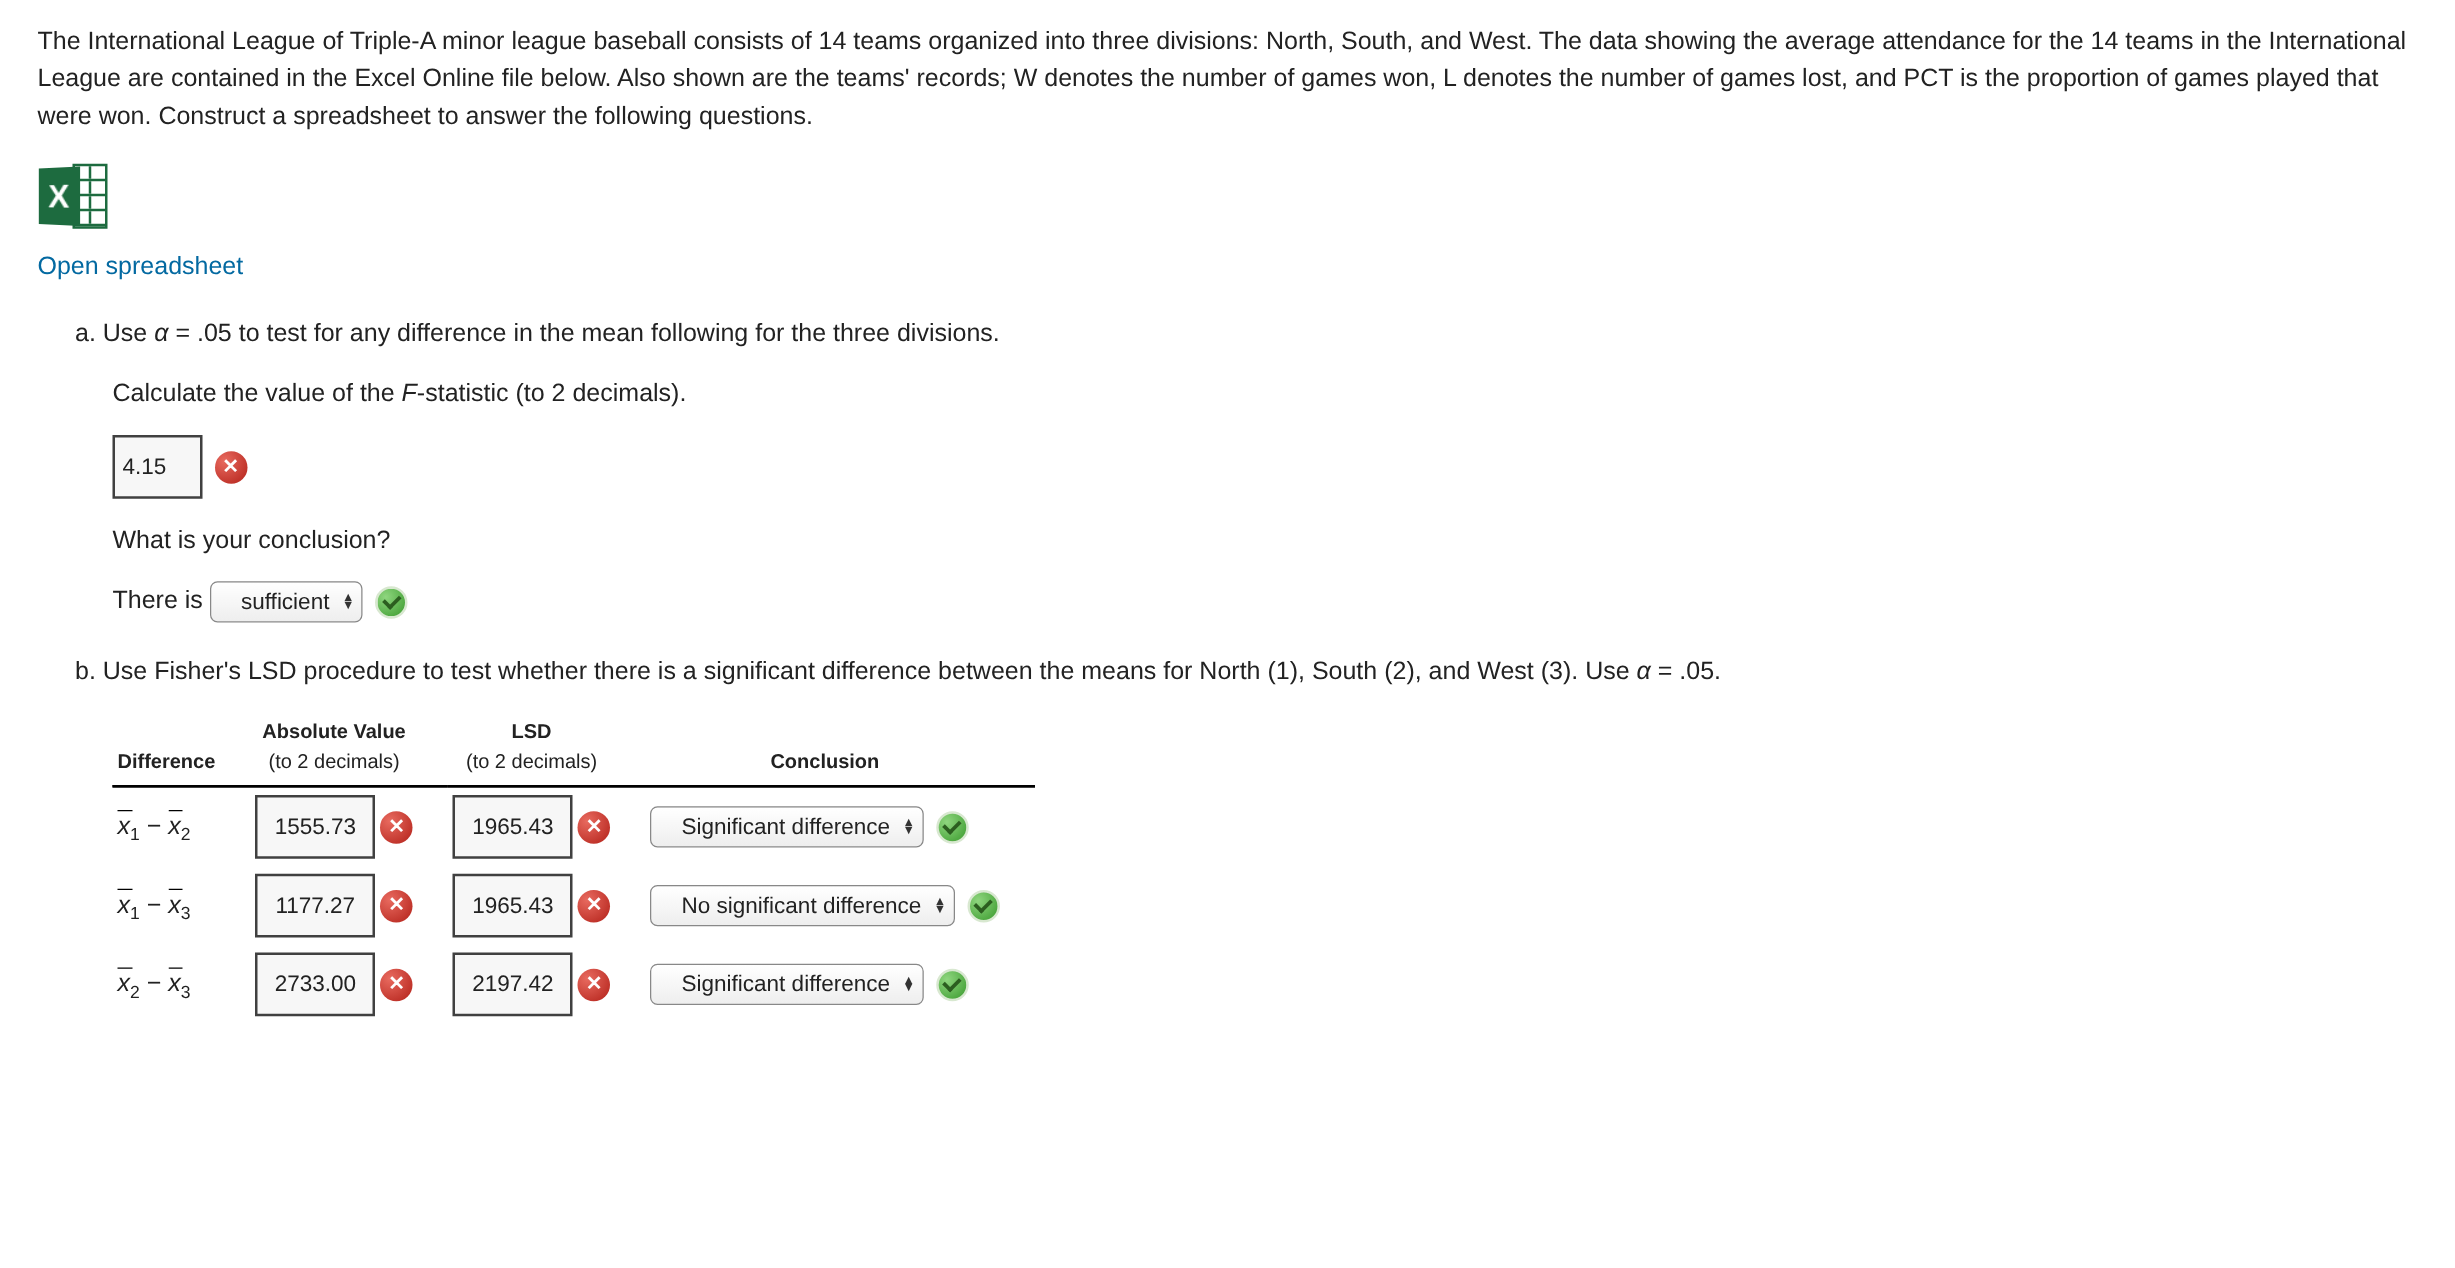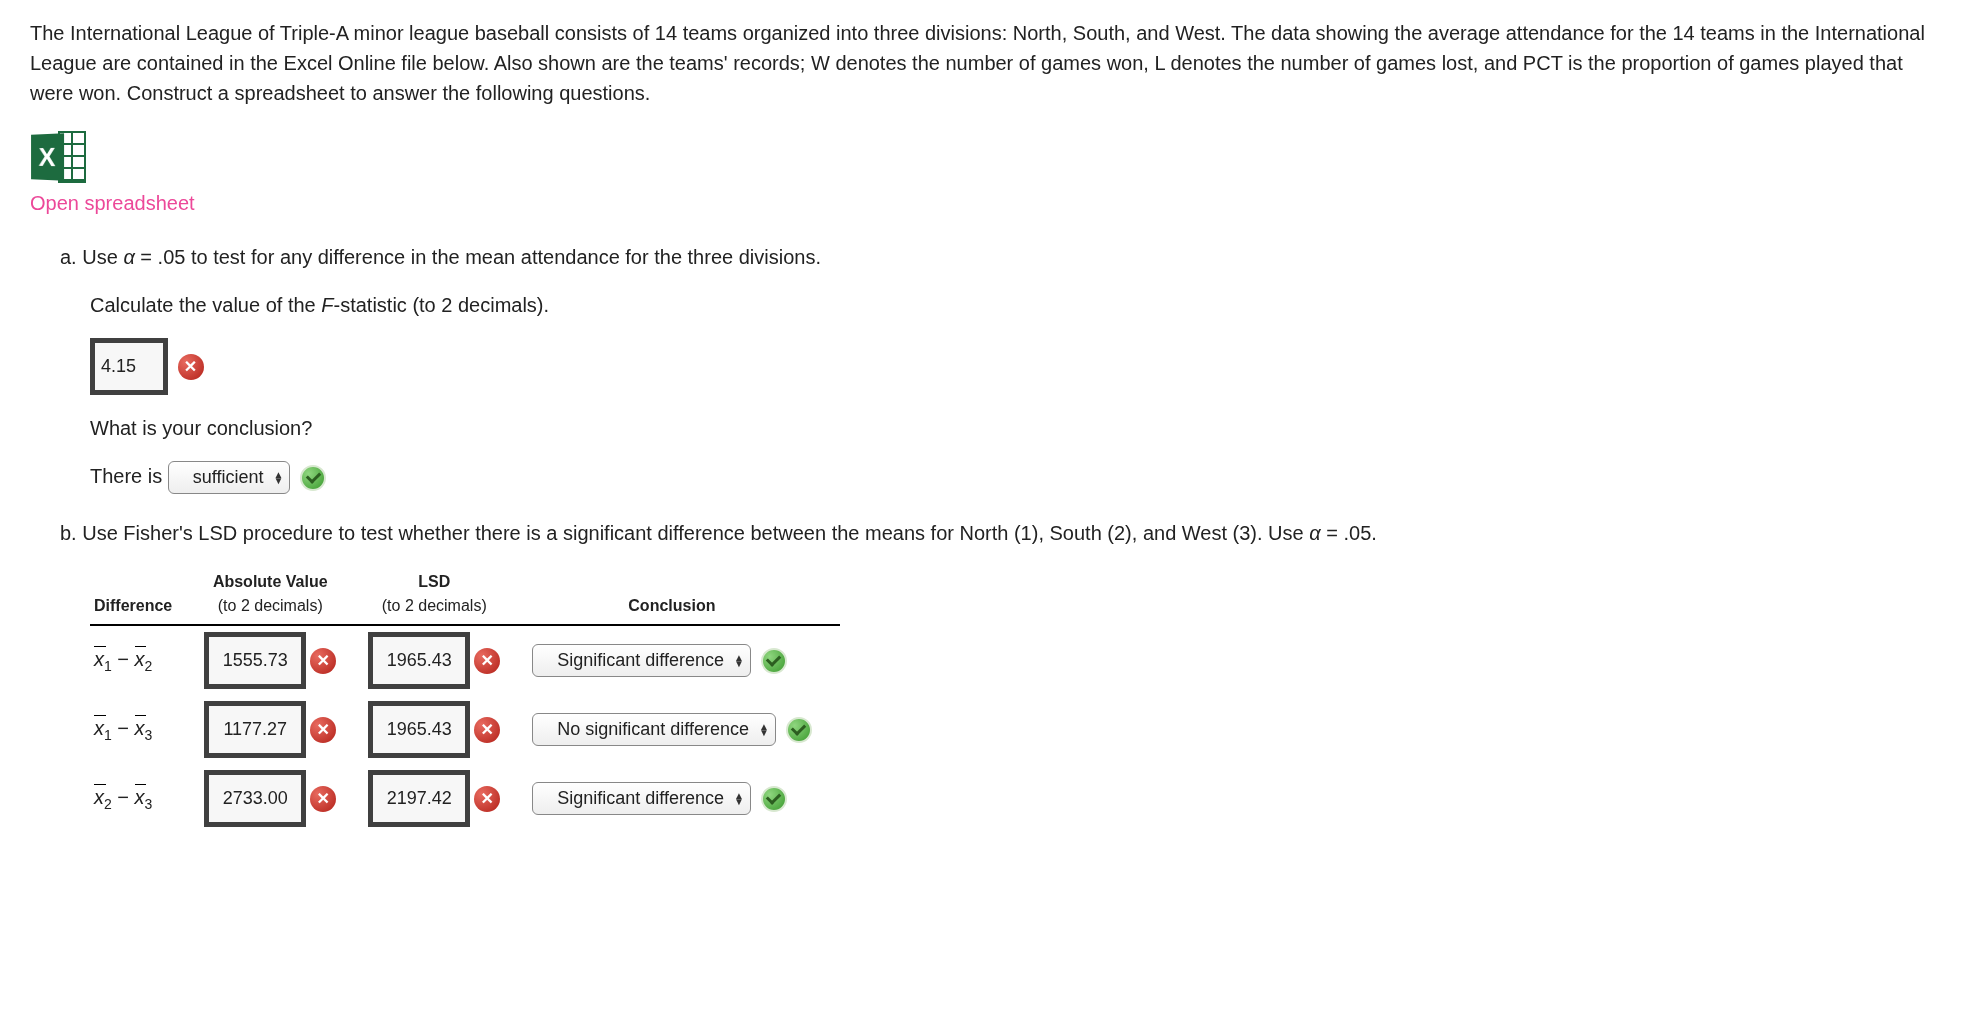--- a/index.html
+++ b/index.html
@@ -60,9 +60,9 @@
     border-right: 2px solid #1d6b3f;
   }
   .open-link {
-    color: #ec4899;
+    color: #0369a1;
     font-size: 20px;
-    margin-top: 4px;
+    margin-top: 14px;
     cursor: pointer;
   }
   .q {

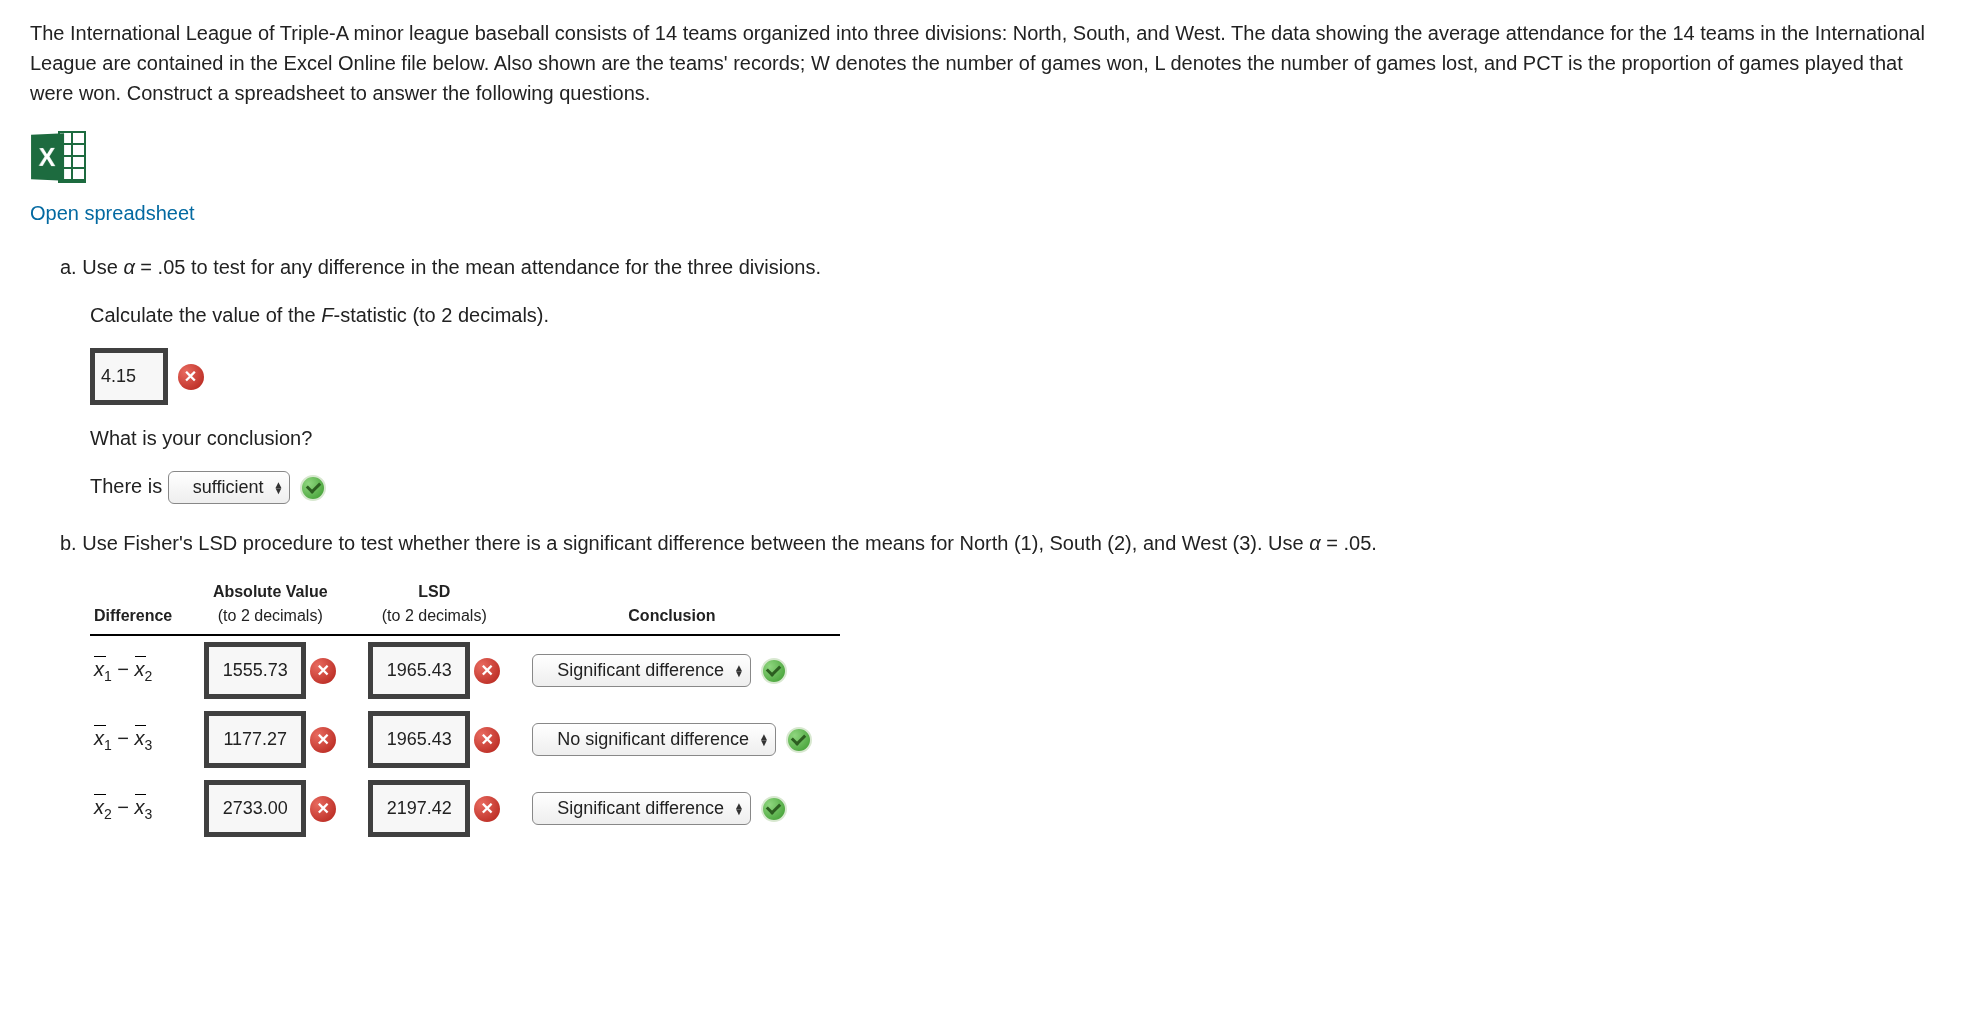--- a/index.html
+++ b/index.html
@@ -206,7 +206,7 @@
   <span> Use </span>
   <span class="italic">α</span>
   <span> = .05</span>
-  <span> to test for any difference in the mean attendance for the three divisions.</span>
+  <span> to test for any difference in the mean following for the three divisions.</span>
 
   <div class="sub">
     <span>Calculate the value of the </span><span class="italic">F</span><span>-statistic (to 2 decimals).</span>

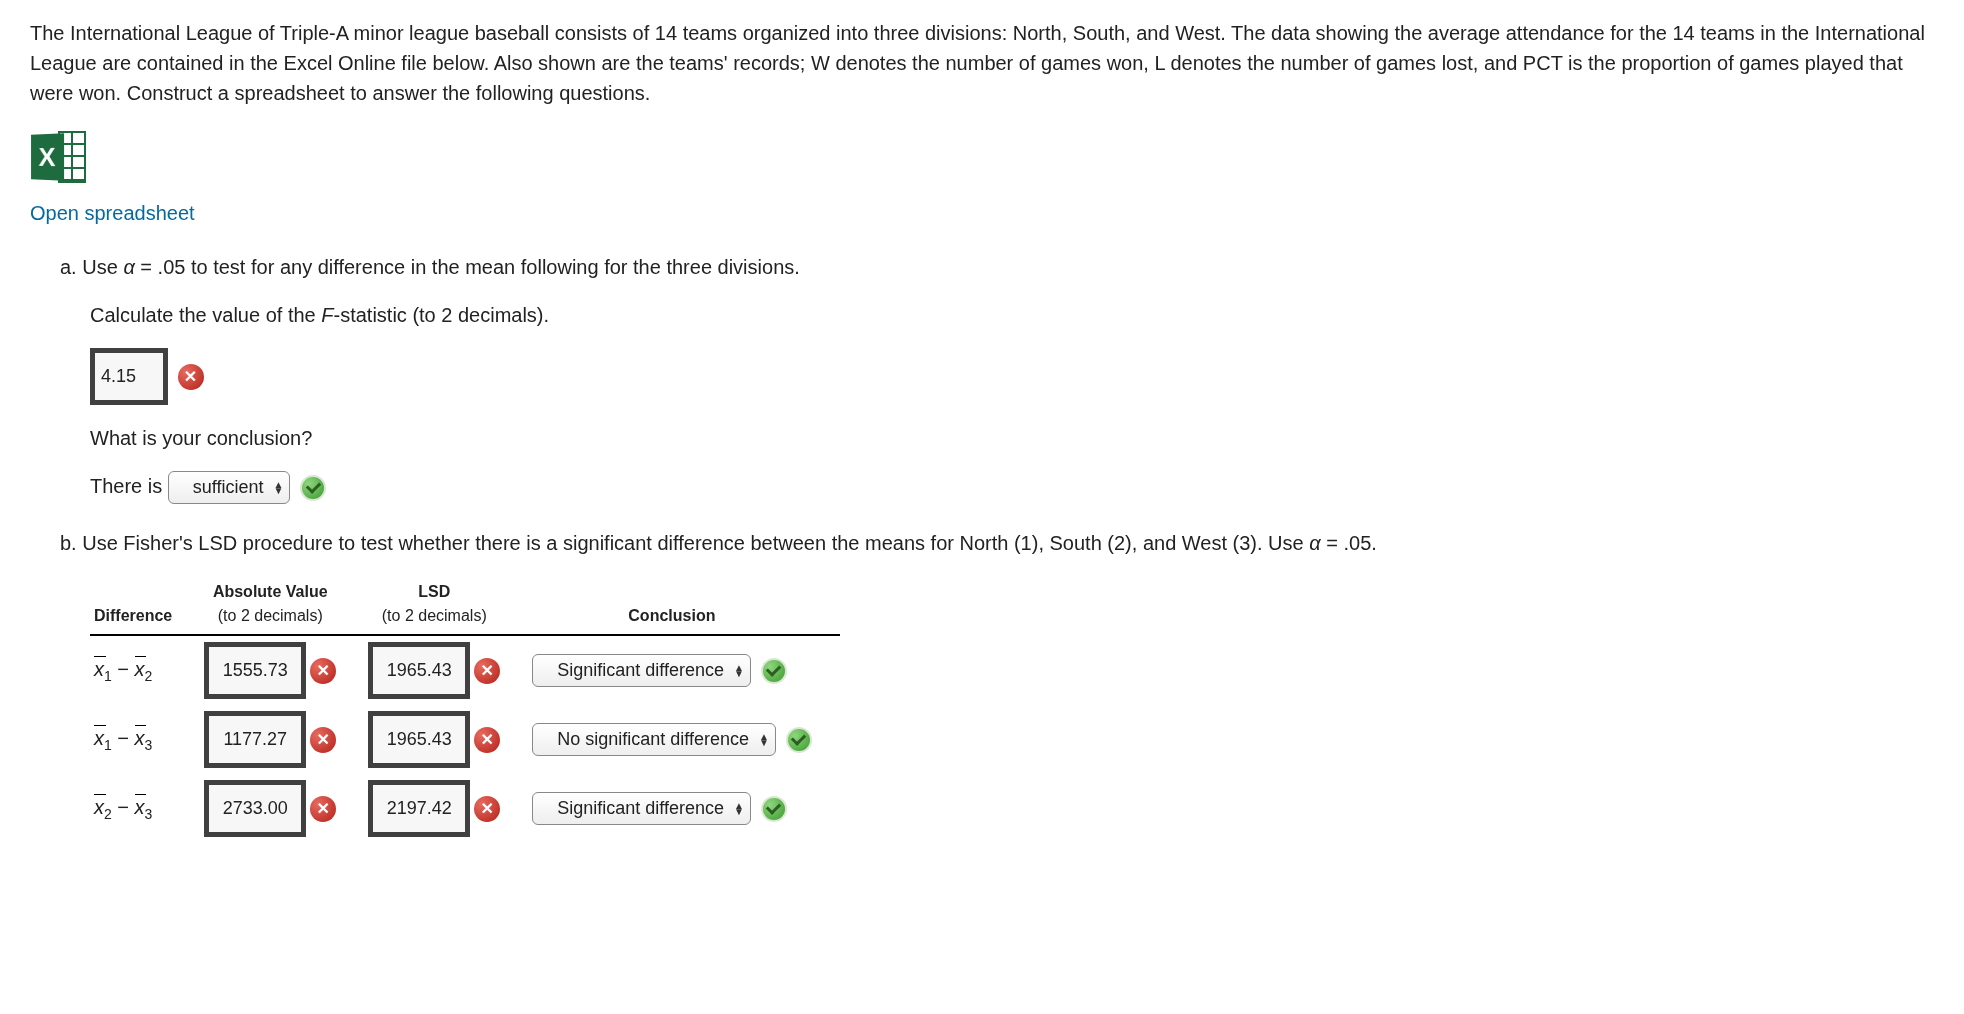--- a/index.html
+++ b/index.html
@@ -79,7 +79,7 @@
   .italic { font-style: italic; }
   .input-box {
     display: inline-block;
-    border: 5px solid #404040;
+    border: 2px solid #404040;
     background: #f7f7f7;
     padding: 10px 6px;
     min-width: 60px;

